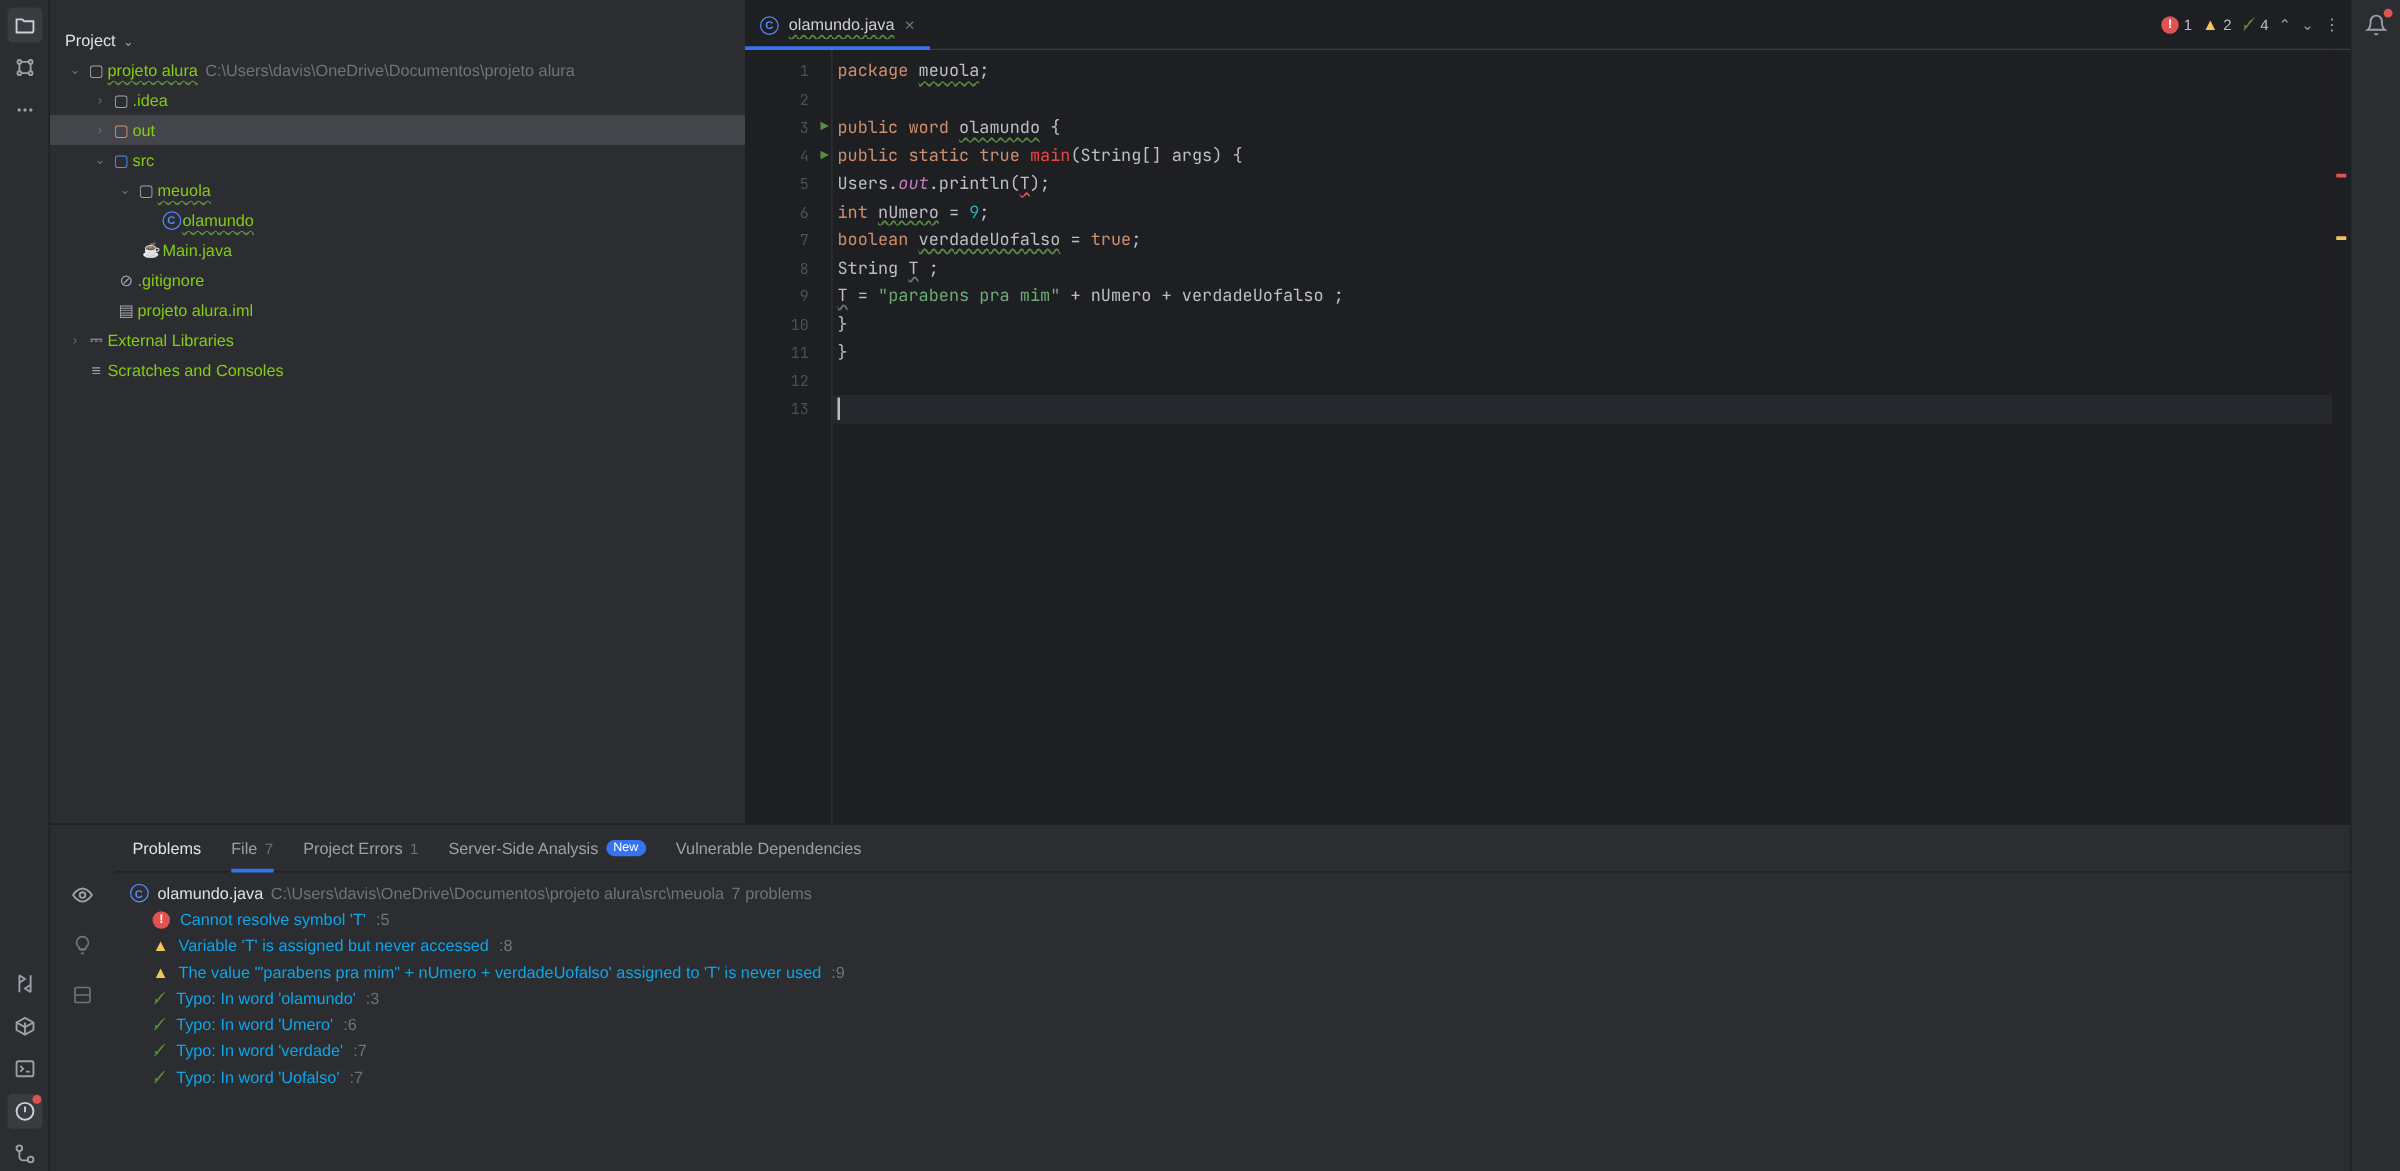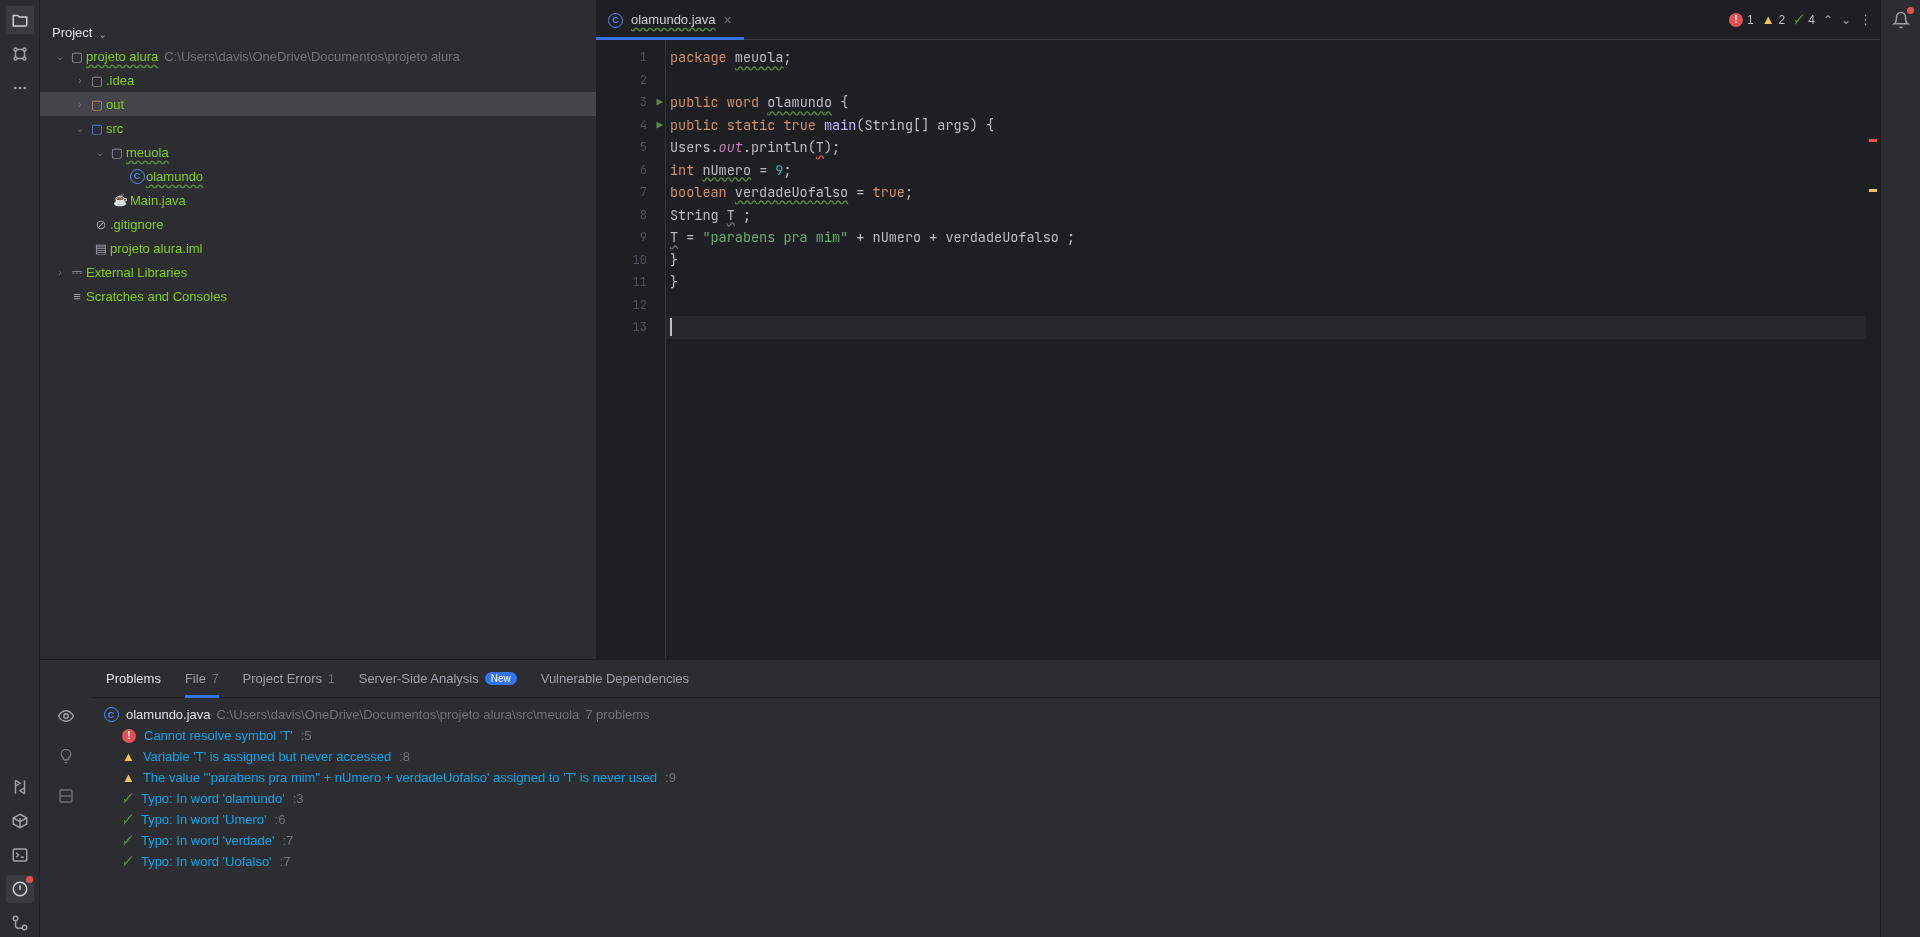--- a/index.html
+++ b/index.html
@@ -163,7 +163,7 @@
 }
 .code-line.current { background: #26282e; }
 .kw { color: #cf8e6d; }
-.fn { color: #c4b5fd; }
+.fn { color: #ef4444; }
 .cls { color: #bcbec4; }
 .str { color: #6aab73; }
 .num { color: #2aacb8; }

